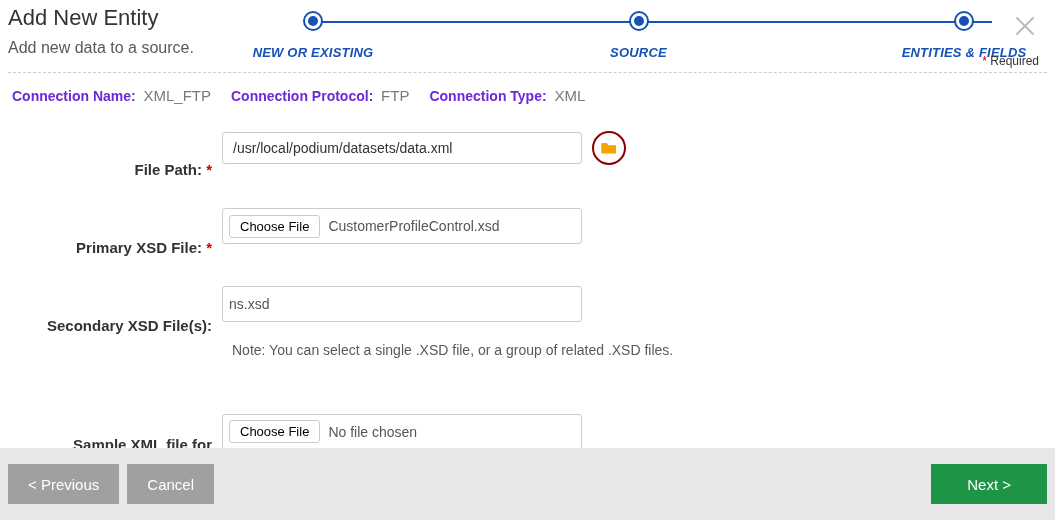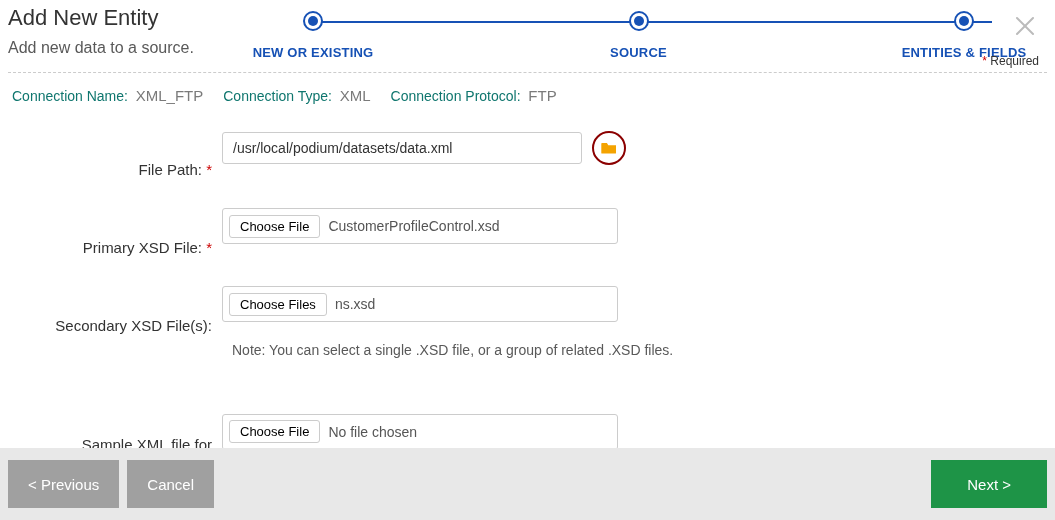--- a/index.html
+++ b/index.html
@@ -52,6 +52,7 @@
     align-items: center;
     width: 150px;
     cursor: pointer;
+    font-style: italic;
   }
   .step-dot {
     width: 20px;

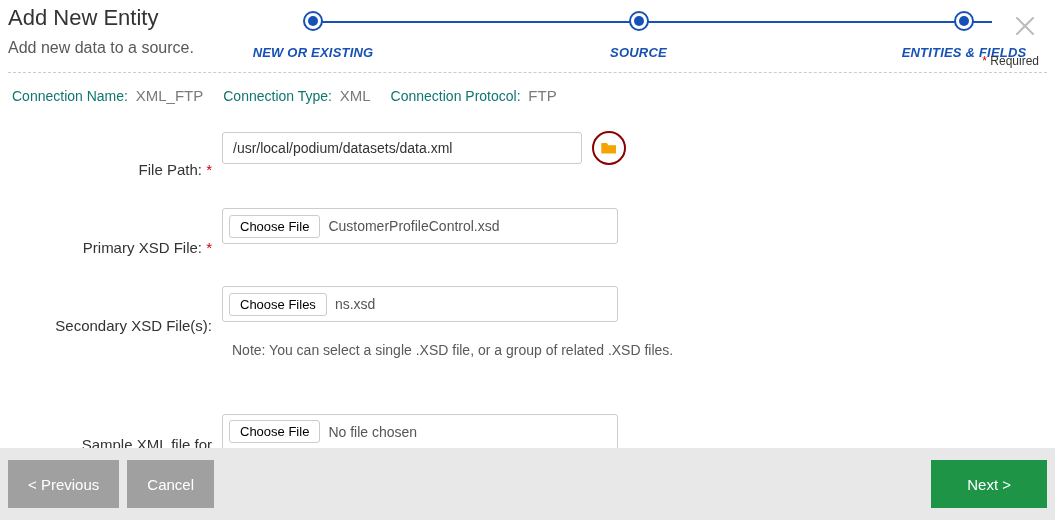--- a/index.html
+++ b/index.html
@@ -110,7 +110,7 @@
     padding: 0 12px 14px 12px;
     font-size: 14px;
   }
-  .info-label { font-weight: 400; color: #0f766e; }
+  .info-label { font-weight: 700; color: #6d28d9; }
   .info-value { color: #7a7a7a; font-size: 15px; }
   .form {
     padding: 0 12px;

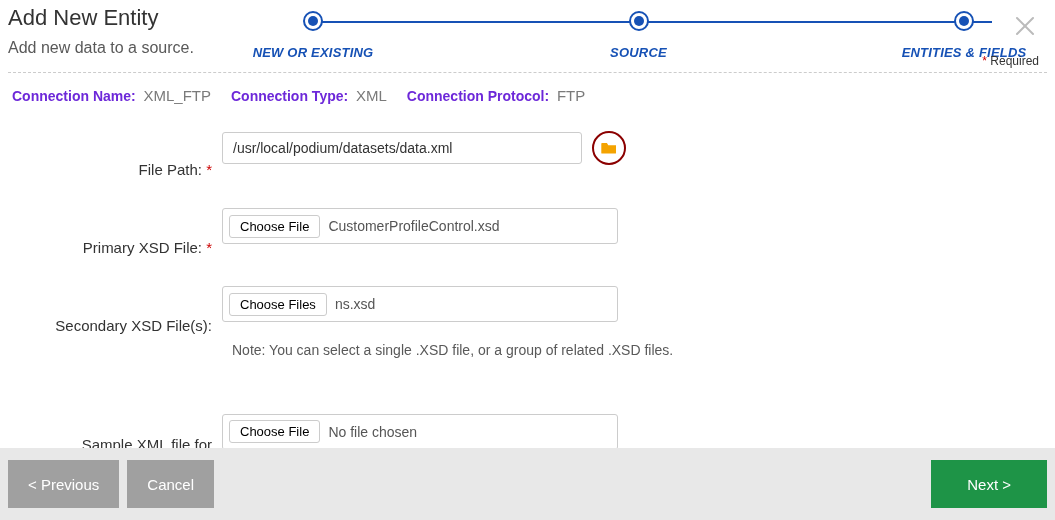--- a/index.html
+++ b/index.html
@@ -255,8 +255,8 @@
 
 <div class="info-row">
   <span><span class="info-label">Connection Name:</span>&nbsp;&nbsp;<span class="info-value">XML_FTP</span></span>
+  <span><span class="info-label">Connection Protocol:</span>&nbsp;&nbsp;<span class="info-value">FTP</span></span>
   <span><span class="info-label">Connection Type:</span>&nbsp;&nbsp;<span class="info-value">XML</span></span>
-  <span><span class="info-label">Connection Protocol:</span>&nbsp;&nbsp;<span class="info-value">FTP</span></span>
 </div>
 
 <div class="form">

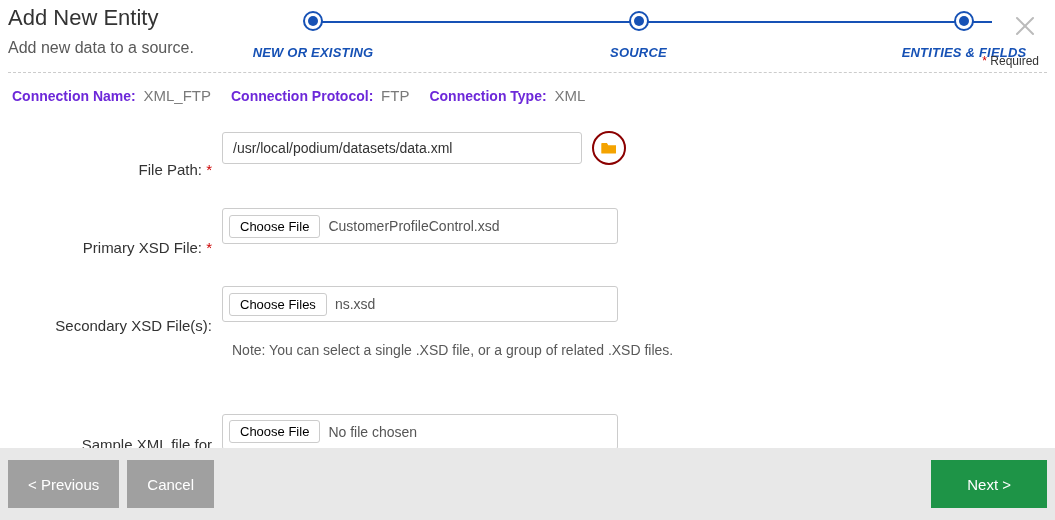--- a/index.html
+++ b/index.html
@@ -126,7 +126,7 @@
     padding-right: 10px;
     font-size: 15px;
     color: #333;
-    font-weight: 400;
+    font-weight: 700;
     margin-top: 43px;
   }
   .form-field { display: flex; align-items: center; gap: 10px; }

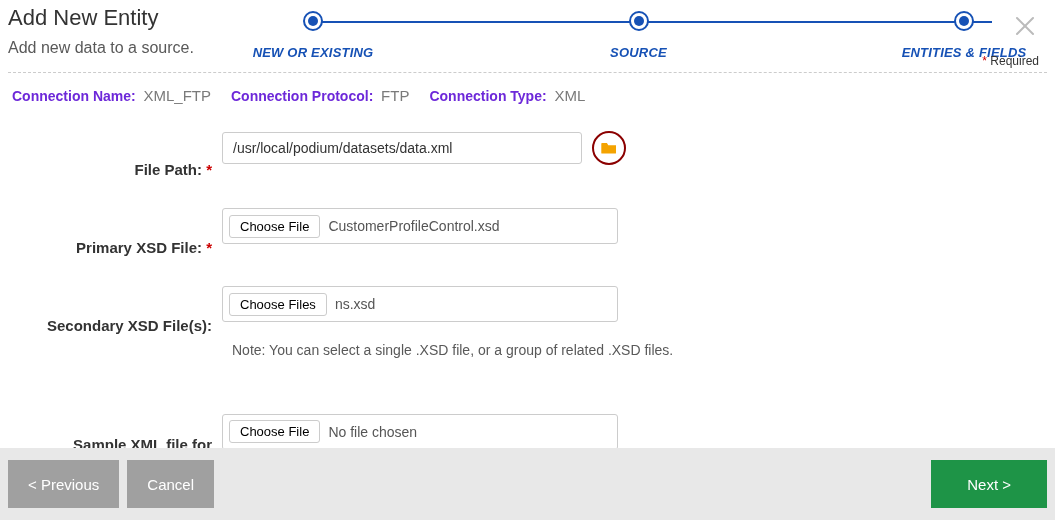--- a/index.html
+++ b/index.html
@@ -140,7 +140,7 @@
     color: #333;
   }
   .file-wrap {
-    width: 396px;
+    width: 360px;
     height: 36px;
     border: 1px solid #ccc;
     border-radius: 3px;

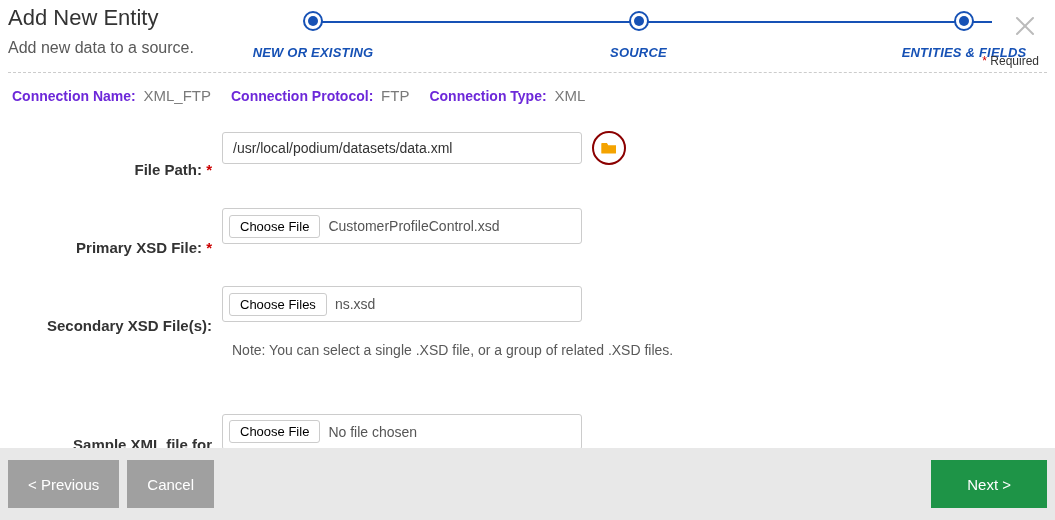--- a/index.html
+++ b/index.html
@@ -287,7 +287,6 @@
     <div class="form-label">Secondary XSD File(s):</div>
     <div class="form-field">
       <div class="file-wrap">
-        <button class="choose-btn">Choose Files</button>
         <span>ns.xsd</span>
       </div>
     </div>

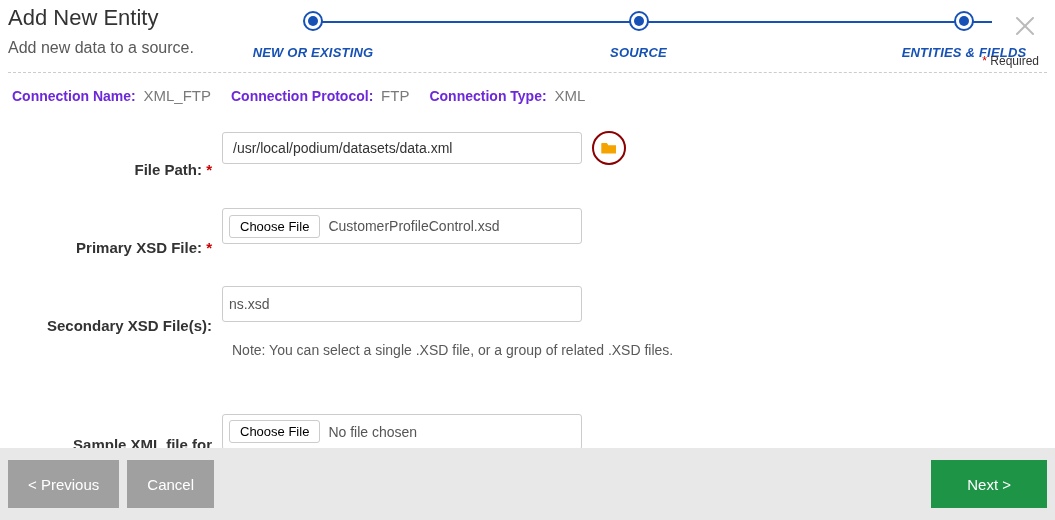--- a/index.html
+++ b/index.html
@@ -201,7 +201,7 @@
     padding: 0 8px;
   }
   .btn {
-    height: 48px;
+    height: 40px;
     border: none;
     font-size: 15px;
     cursor: pointer;

